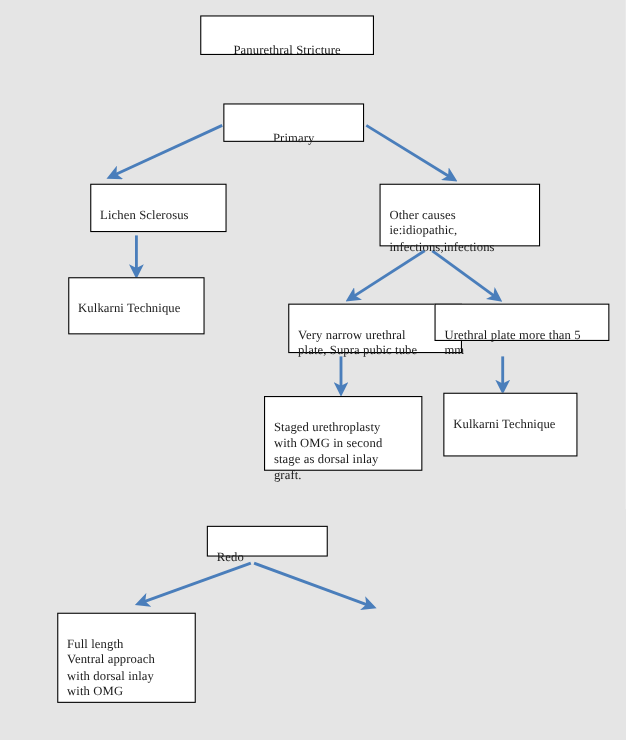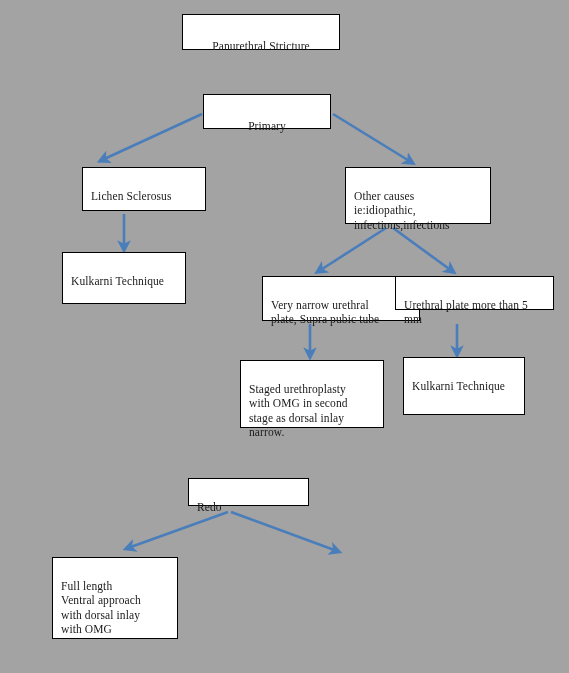--- a/index.html
+++ b/index.html
@@ -15,7 +15,7 @@
     position: relative;
     width: 569px;
     height: 673px;
-    background: #a3a3a3;
+    background: #e5e5e5;
     overflow: hidden;
   }
   .node {

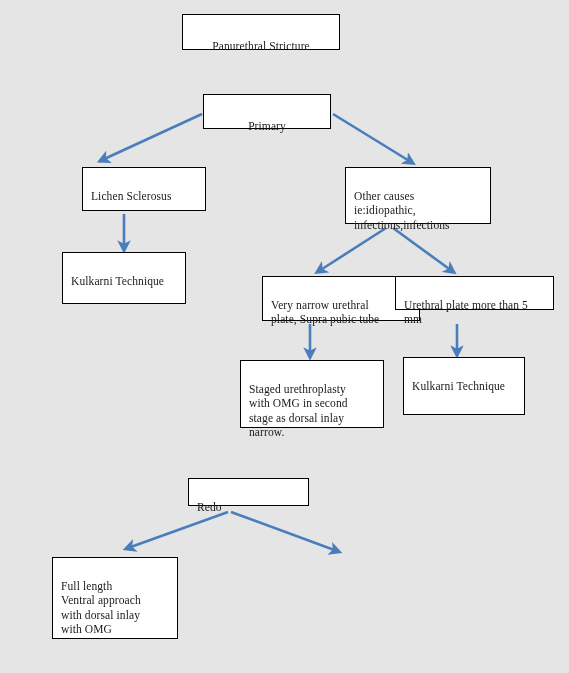--- a/index.html
+++ b/index.html
@@ -104,7 +104,7 @@
     <span>Staged urethroplasty
 with OMG in second
 stage as dorsal inlay
-narrow.</span>
+graft.</span>
   </div>
 
   <div class="node" style="left: 403px; top: 357px; width: 122px; height: 58px; border-color: rgb(0, 0, 0); color: rgb(26, 26, 26);">

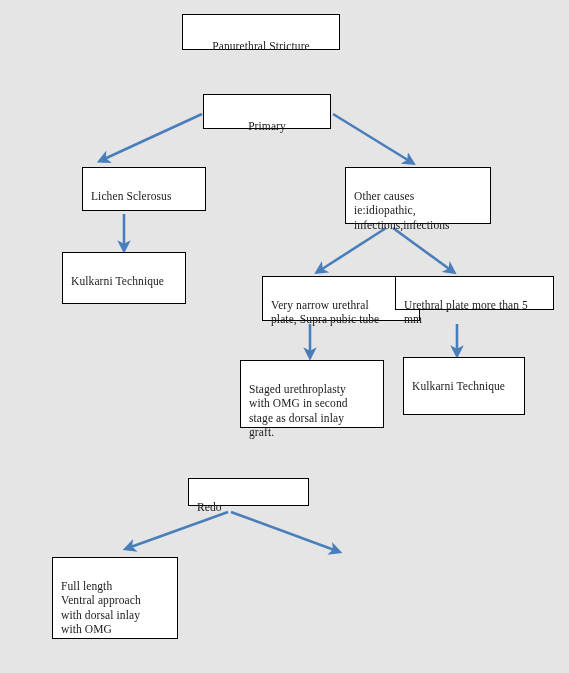--- a/index.html
+++ b/index.html
@@ -111,7 +111,7 @@
     <span>Kulkarni Technique</span>
   </div>
 
-  <div class="node" style="left: 188px; top: 478px; width: 121px; height: 28px; border-color: rgb(0, 0, 0); color: rgb(26, 26, 26);">
+  <div class="node" style="left: 188px; top: 478px; width: 110px; height: 28px; border-color: rgb(0, 0, 0); color: rgb(26, 26, 26);">
     <span>Redo</span>
   </div>
 

